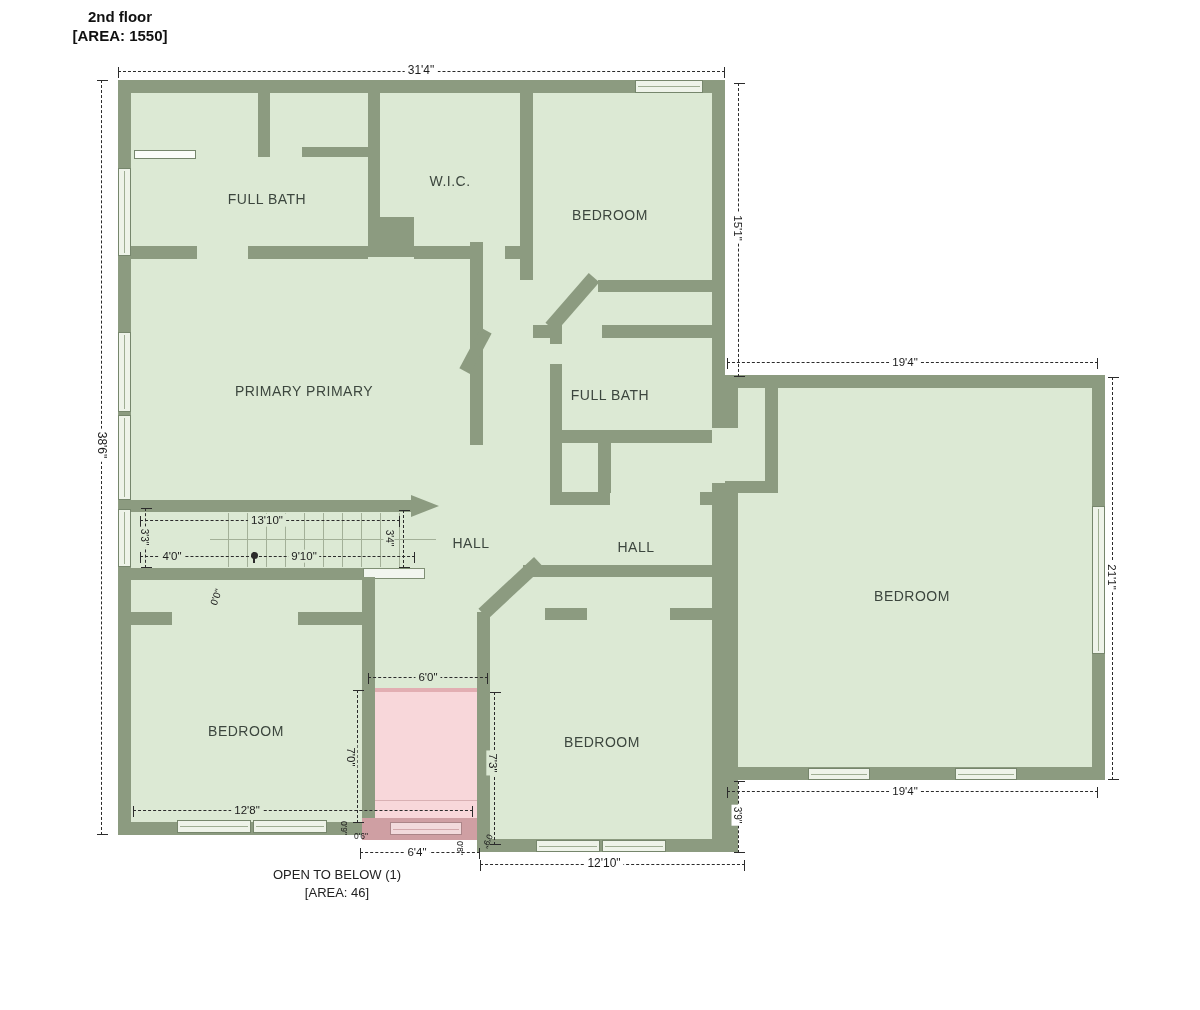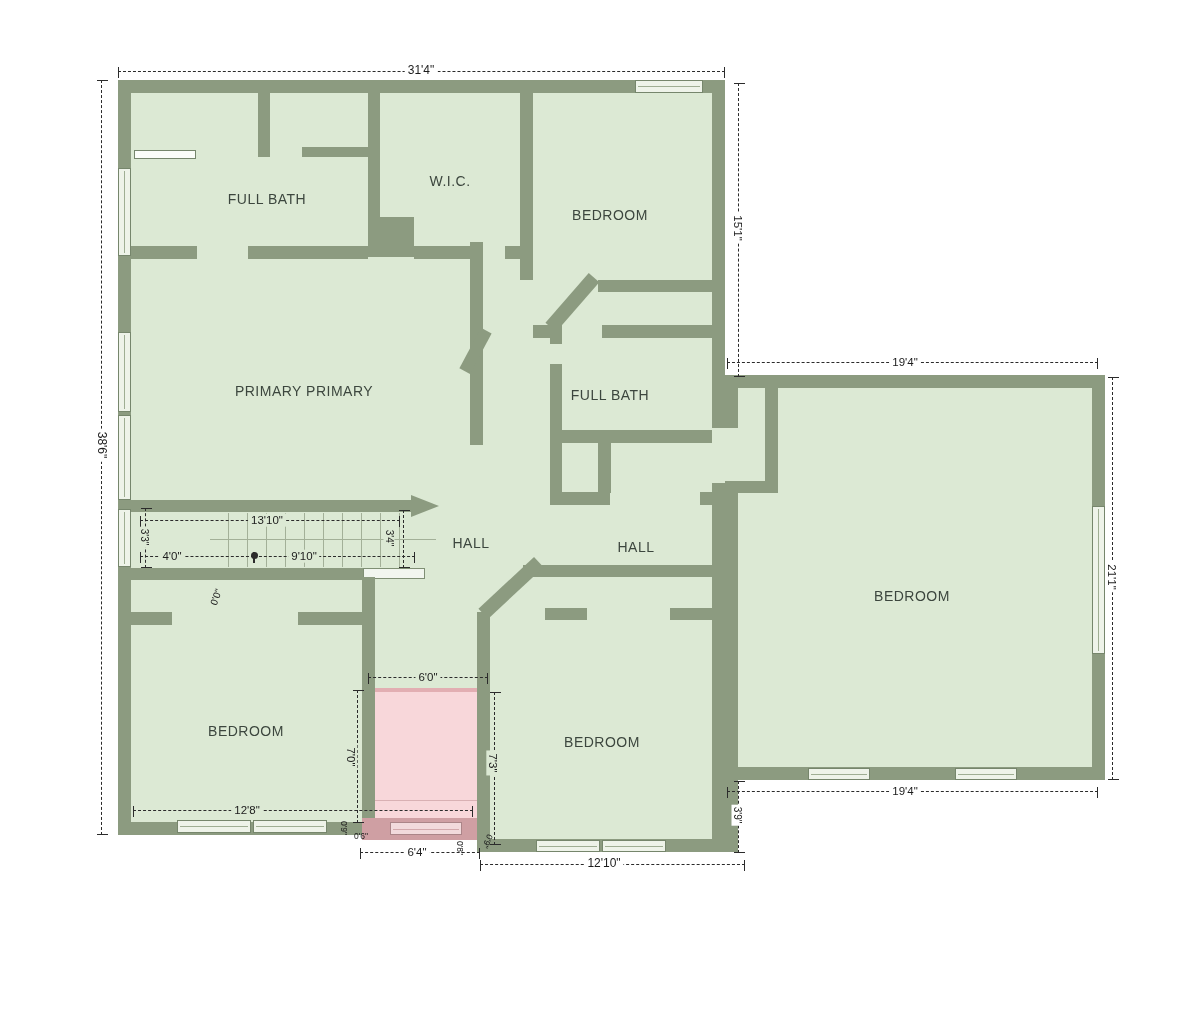--- a/index.html
+++ b/index.html
@@ -168,6 +168,10 @@
   <span class="rl" style="left:602px;top:742px;">BEDROOM</span>
   <span class="rl" style="left:912px;top:596px;">BEDROOM</span>
 
+  <div class="title">
+    <div>2nd floor</div>
+    <div>[AREA: 1550]</div>
+  </div>
 
 </div>
 

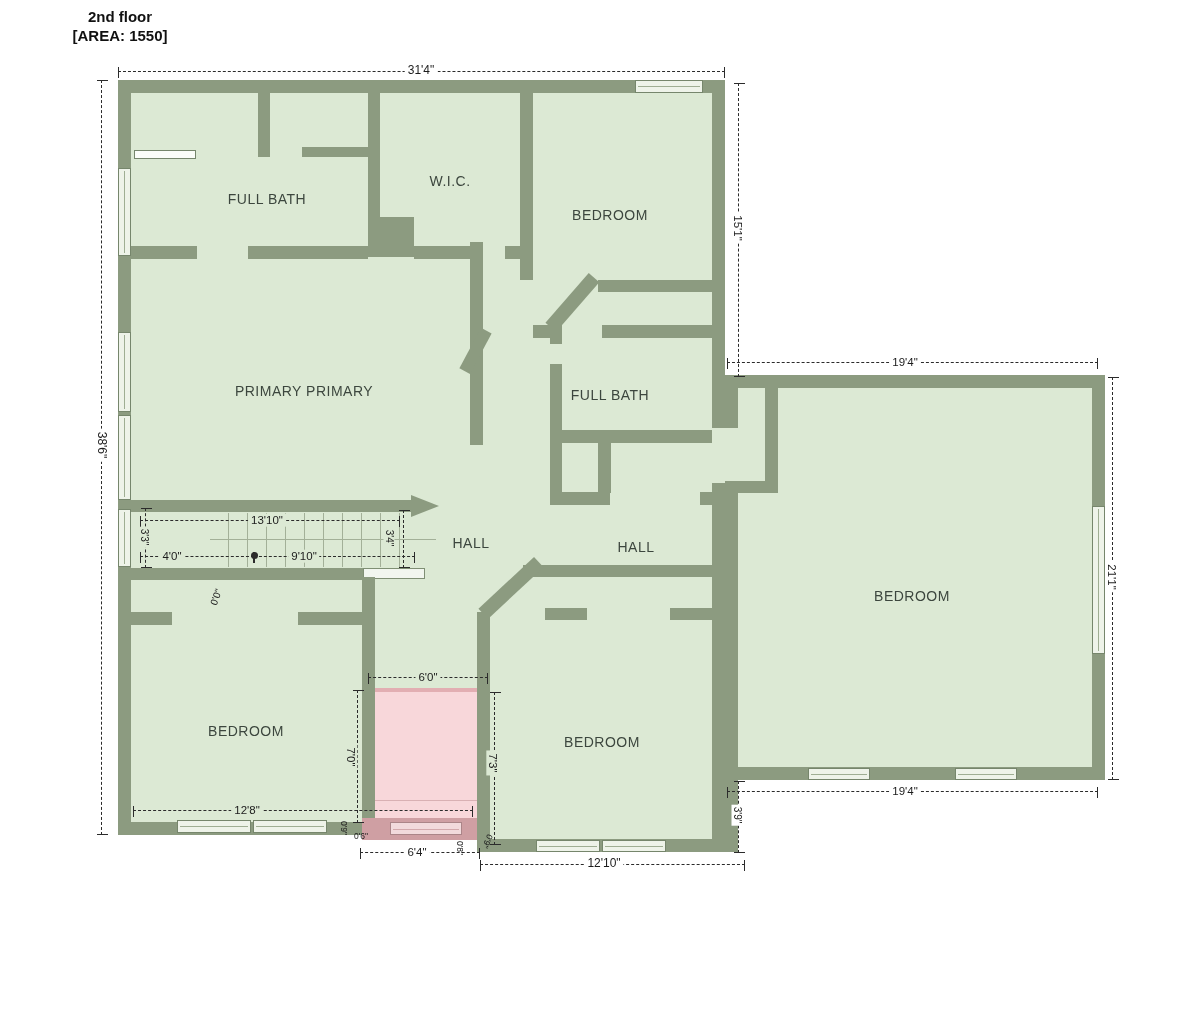--- a/index.html
+++ b/index.html
@@ -172,6 +172,10 @@
     <div>2nd floor</div>
     <div>[AREA: 1550]</div>
   </div>
+  <div class="note">
+    <div>OPEN TO BELOW (1)</div>
+    <div>[AREA: 46]</div>
+  </div>
 
 </div>
 

